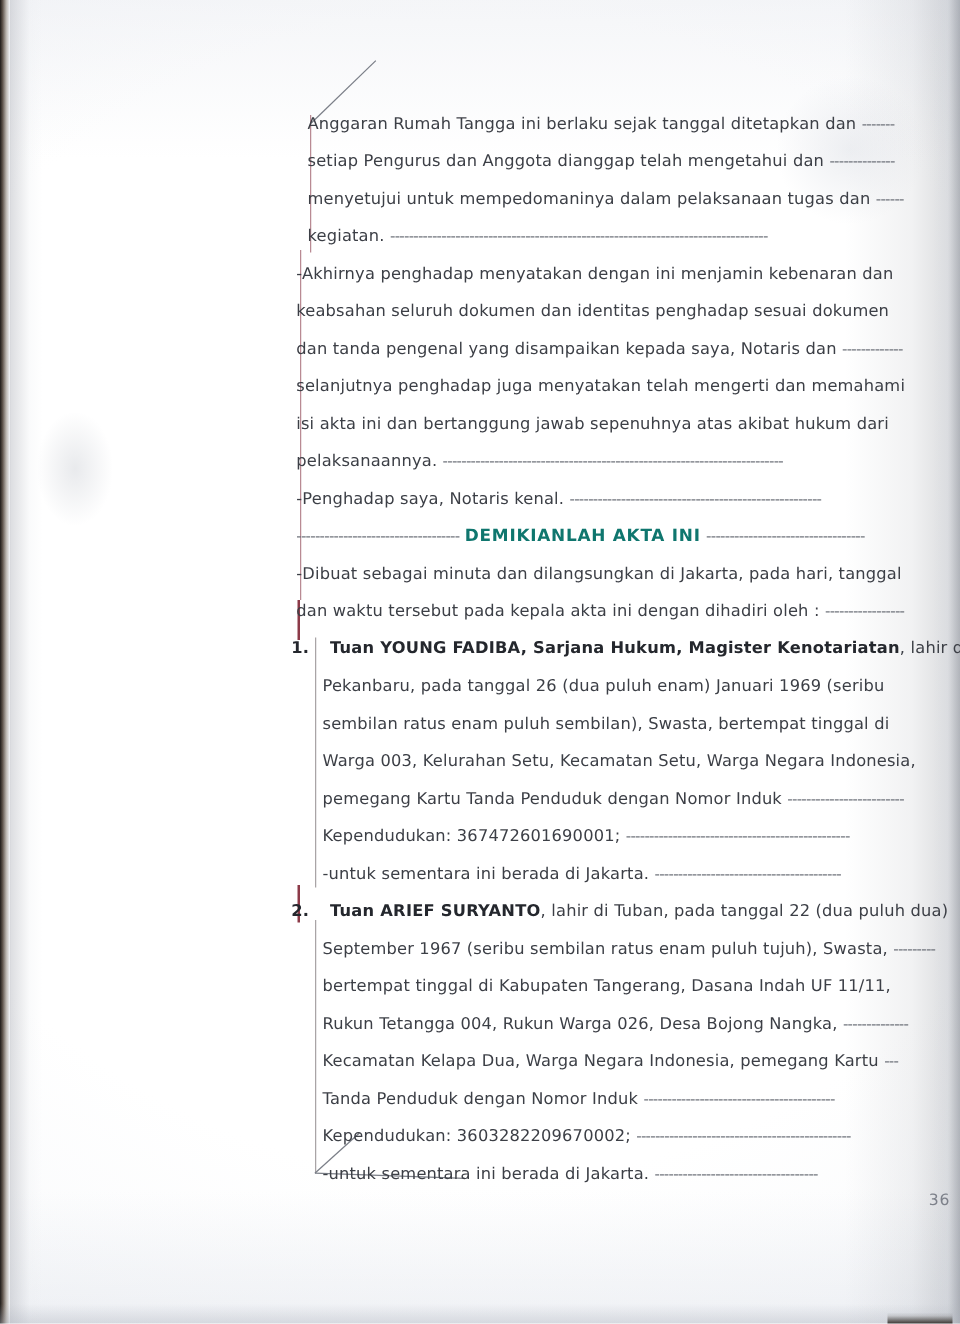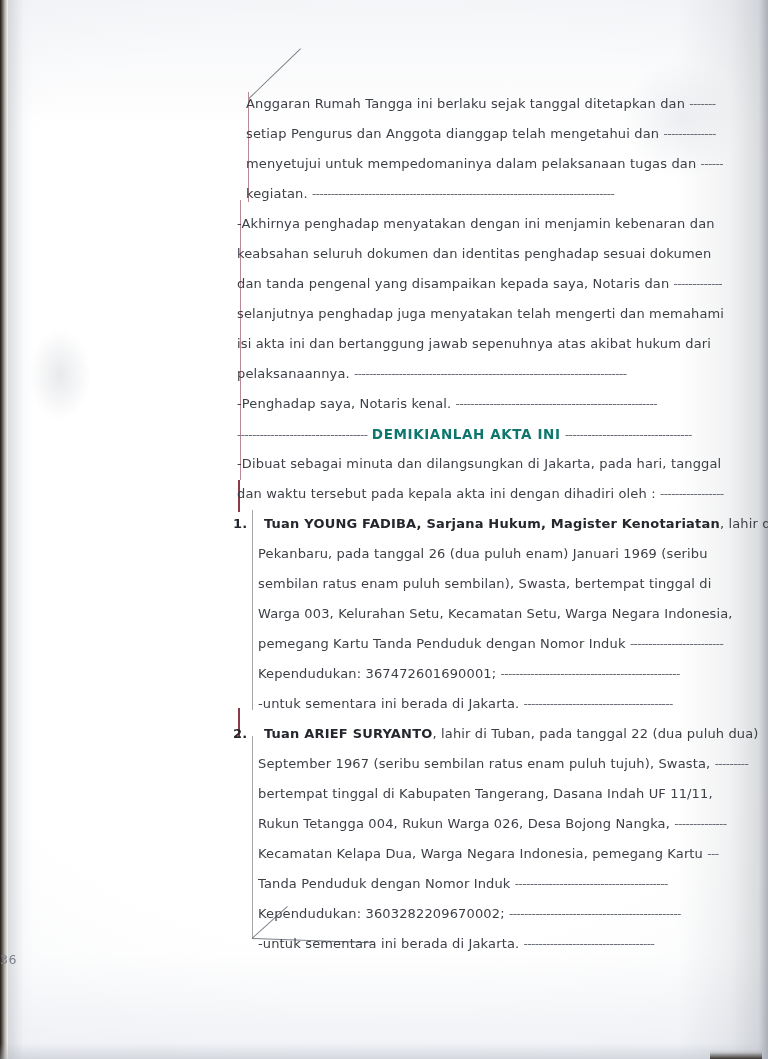--- a/index.html
+++ b/index.html
@@ -78,7 +78,7 @@
   .line {
     position: relative;
     height: 30px;
-    line-height: 40px;
+    line-height: 30px;
     font-size: 13.0px;
     color: #3c3f46;
     white-space: nowrap;

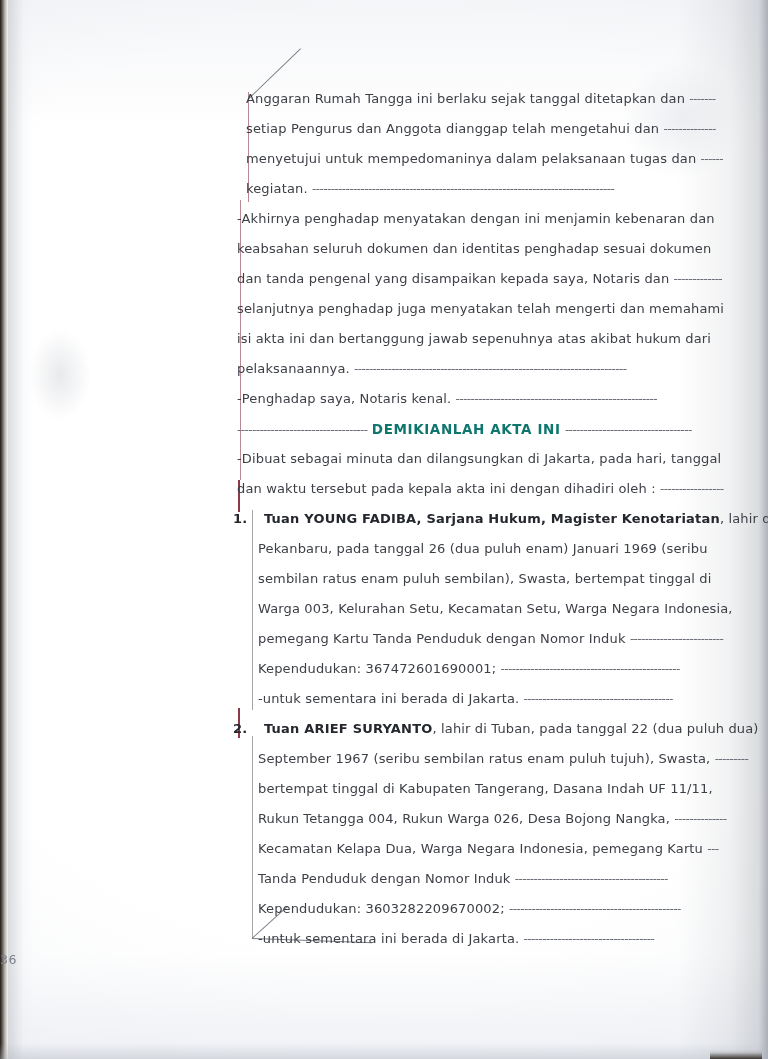--- a/index.html
+++ b/index.html
@@ -125,7 +125,7 @@
     left: 0;
     top: 952px;
     width: 760px;
-    text-align: left;
+    text-align: right;
     font-size: 12.5px;
     color: #7d818a;
     font-family: "DejaVu Sans", sans-serif;

